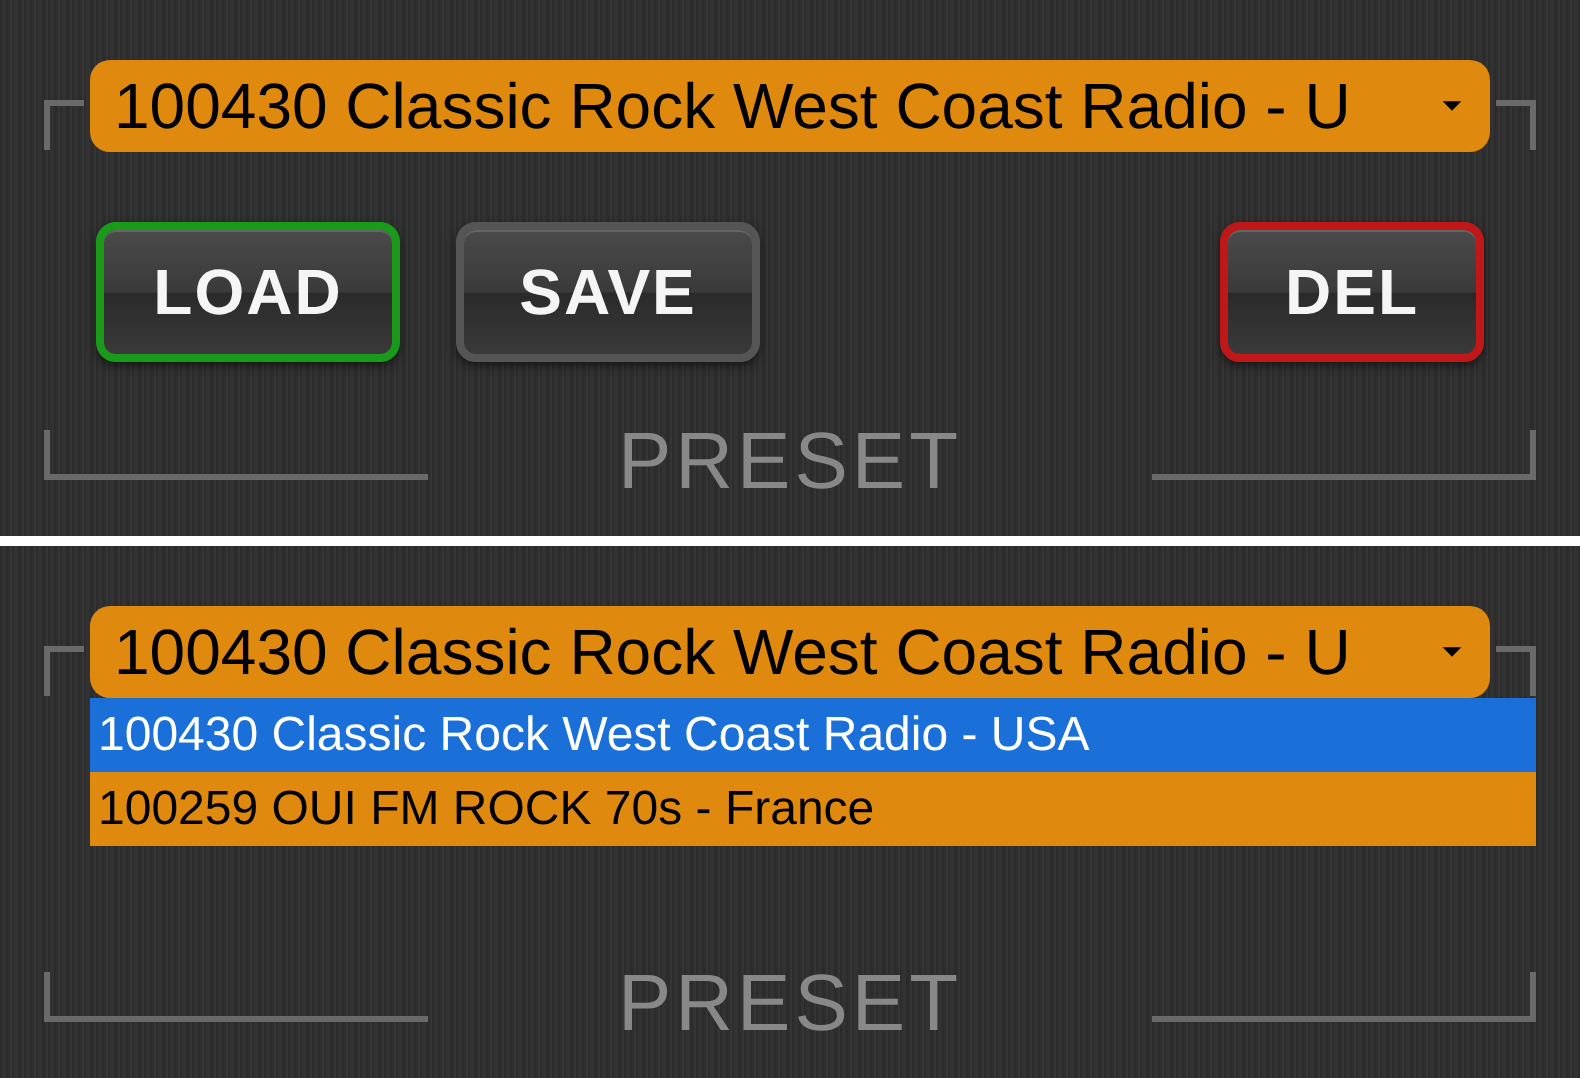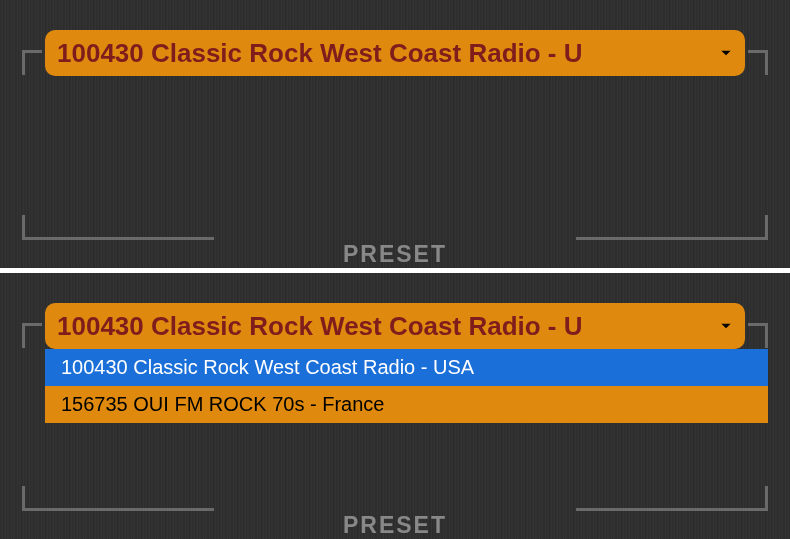--- a/index.html
+++ b/index.html
@@ -56,9 +56,9 @@
     cursor: pointer;
   }
   .dropdown-text {
-    color: #7f1d1d;
-    font-size: 26px;
-    font-weight: 700;
+    color: #000000;
+    font-size: 32px;
+    font-weight: 400;
     white-space: nowrap;
     overflow: hidden;
     flex: 1;

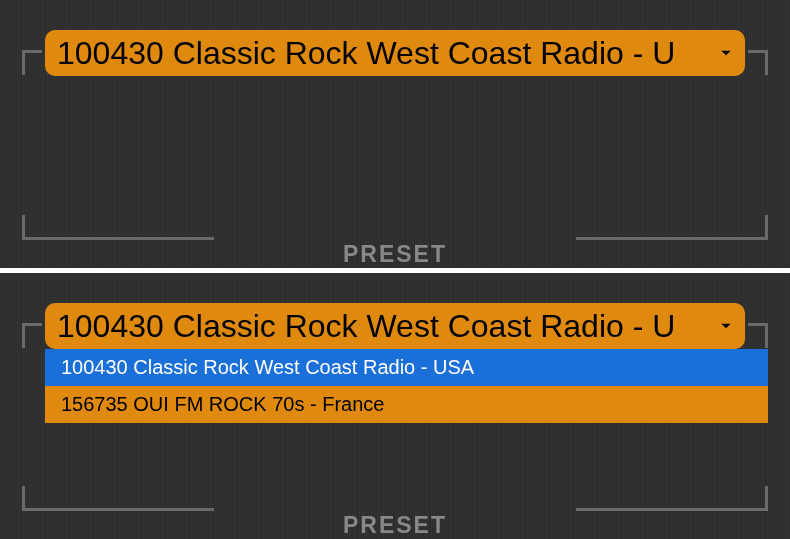--- a/index.html
+++ b/index.html
@@ -150,6 +150,11 @@
     </span>
   </div>
 
+  <div class="buttons">
+    <div class="btn btn-load">LOAD</div>
+    <div class="btn btn-save">SAVE</div>
+    <div class="btn btn-del">DEL</div>
+  </div>
 
   <div class="bracket-label">PRESET</div>
 </div>

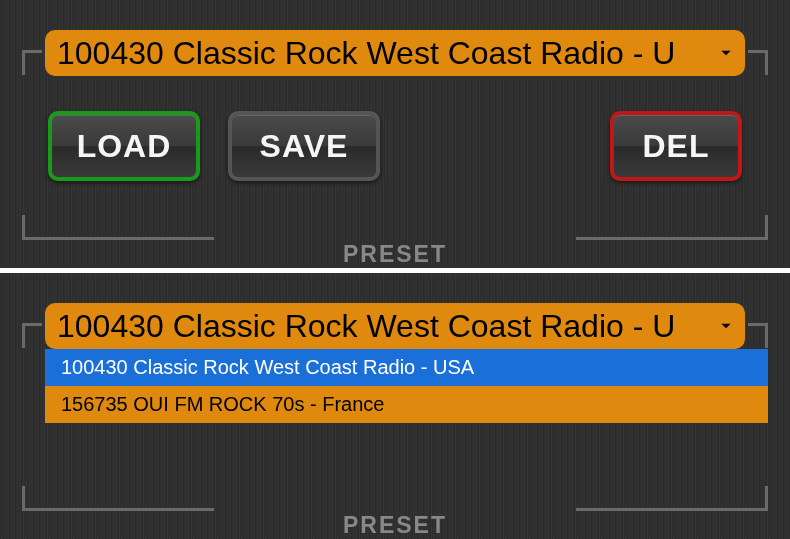--- a/index.html
+++ b/index.html
@@ -35,12 +35,12 @@
   .bracket-br { bottom: 28px; right: 22px; border-left: none; border-top: none; width: 192px; }
   .bracket-label {
     position: absolute;
-    bottom: 0;
+    bottom: 14px;
     left: 50%;
     transform: translateX(-50%);
     color: #888;
-    font-size: 23px;
-    font-weight: 700;
+    font-size: 40px;
+    font-weight: 400;
     letter-spacing: 2px;
   }
   .dropdown {

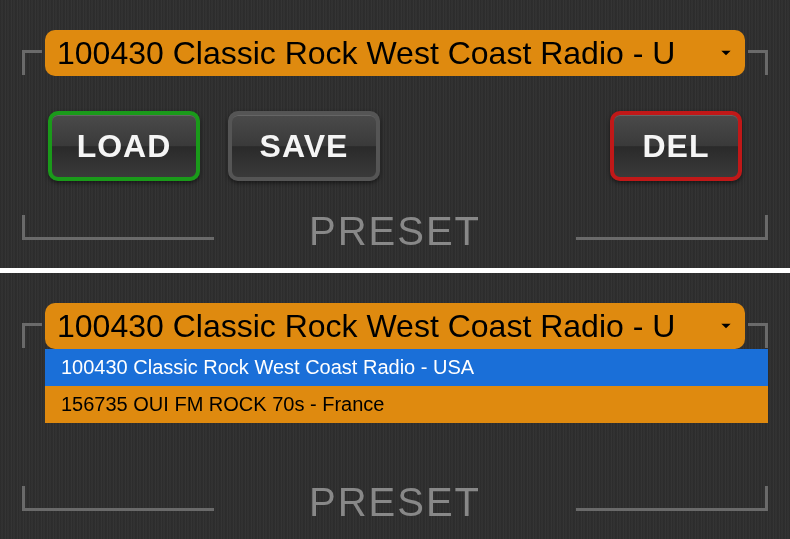--- a/index.html
+++ b/index.html
@@ -115,8 +115,8 @@
     height: 37px;
     display: flex;
     align-items: center;
-    padding: 0 16px;
-    font-size: 20px;
+    padding: 0 4px;
+    font-size: 24px;
     color: #000;
     cursor: pointer;
     white-space: nowrap;

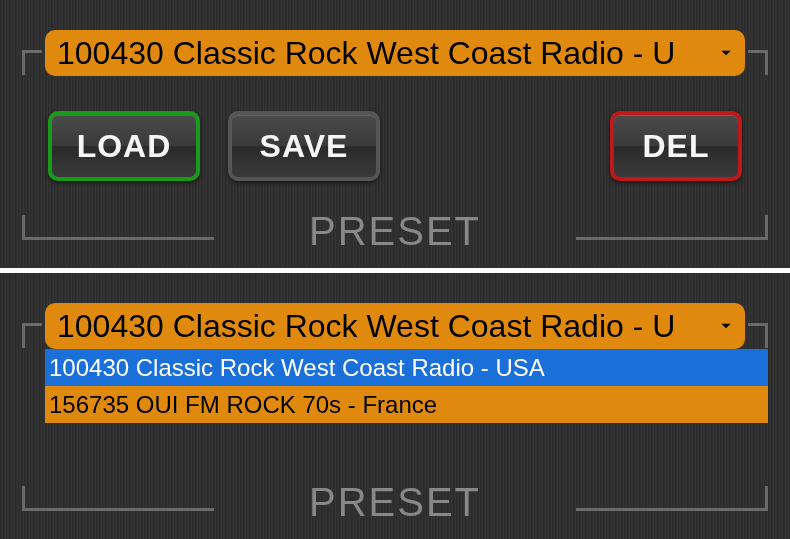--- a/index.html
+++ b/index.html
@@ -178,7 +178,7 @@
 
   <div class="dropdown-open" id="dropdown-list">
       <div class="option selected">100430 Classic Rock West Coast Radio - USA</div>
-      <div class="option">156735 OUI FM ROCK 70s - France</div>
+      <div class="option">100259 OUI FM ROCK 70s - France</div>
     </div>
 
   <div class="bracket-label">PRESET</div>

